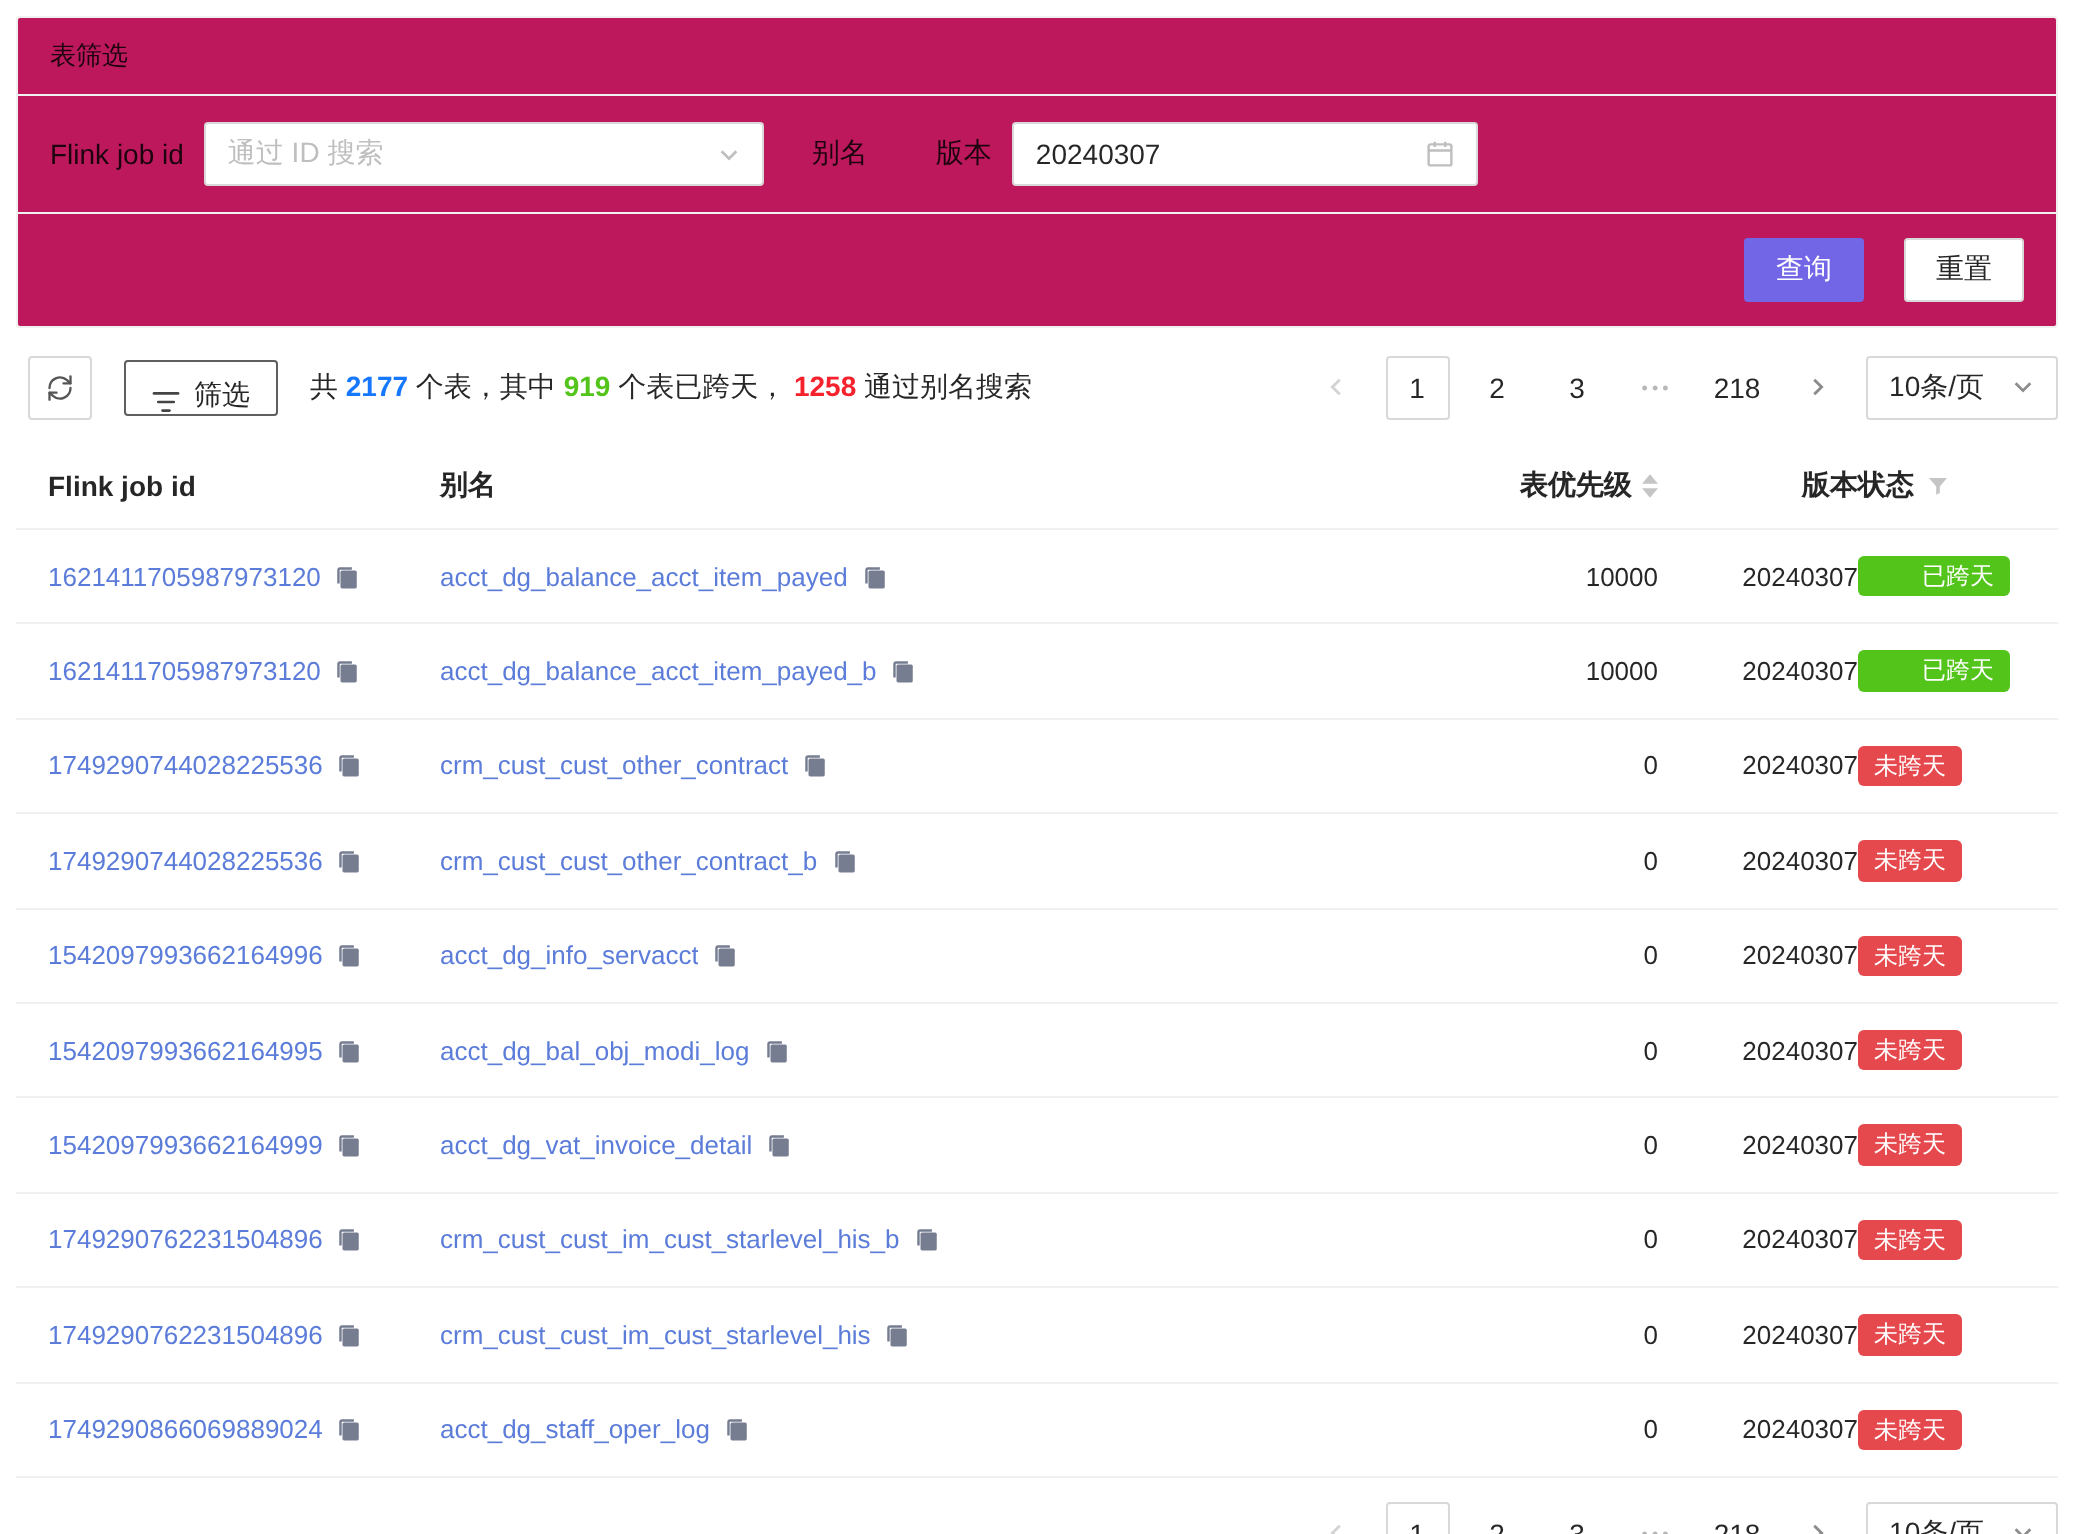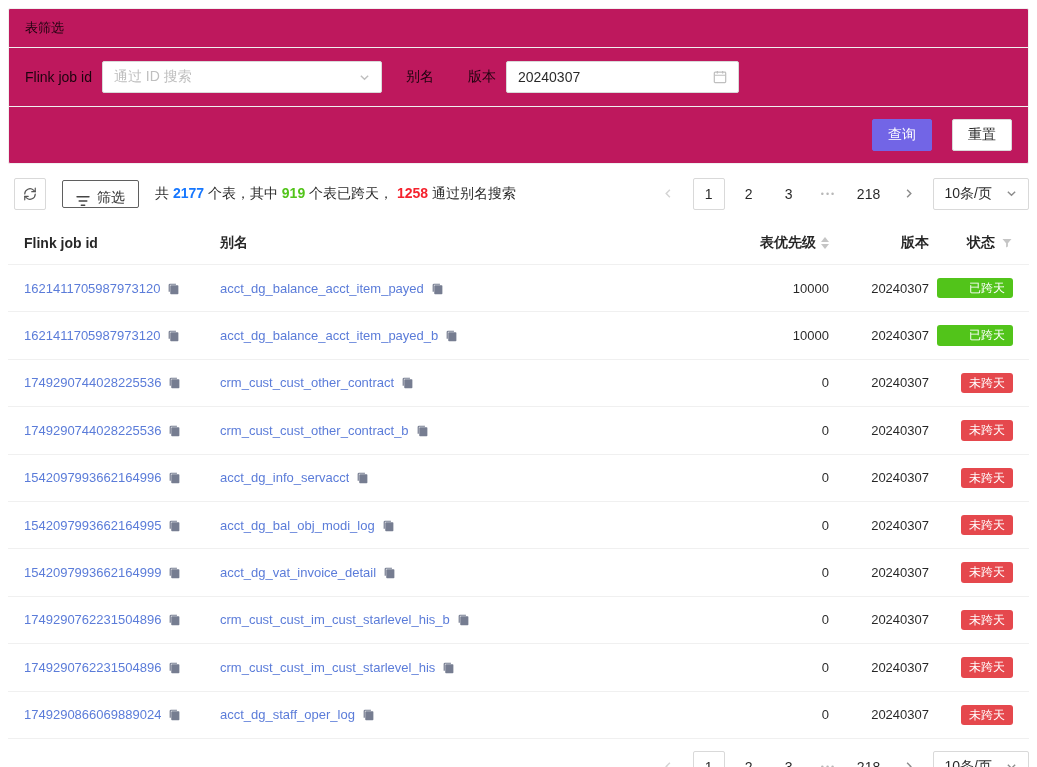--- a/index.html
+++ b/index.html
@@ -83,7 +83,7 @@
   .col-alias    { flex:1; min-width:0; }
   .col-priority { width:150px; flex:none; justify-content:flex-end; }
   .col-version  { width:100px; flex:none; justify-content:flex-end; }
-  .col-status   { width:84px;  flex:none; justify-content:flex-end; }
+  .col-status   { width:84px;  flex:none; justify-content:flex-start; }
   .link { color:var(--link); text-decoration:none; cursor:pointer; white-space:nowrap; overflow:hidden; text-overflow:ellipsis; }
   .copy { margin-left:7px; display:inline-flex; cursor:pointer; flex:none; }
   .sorter { display:inline-flex; flex-direction:column; gap:2px; margin-left:5px; }

